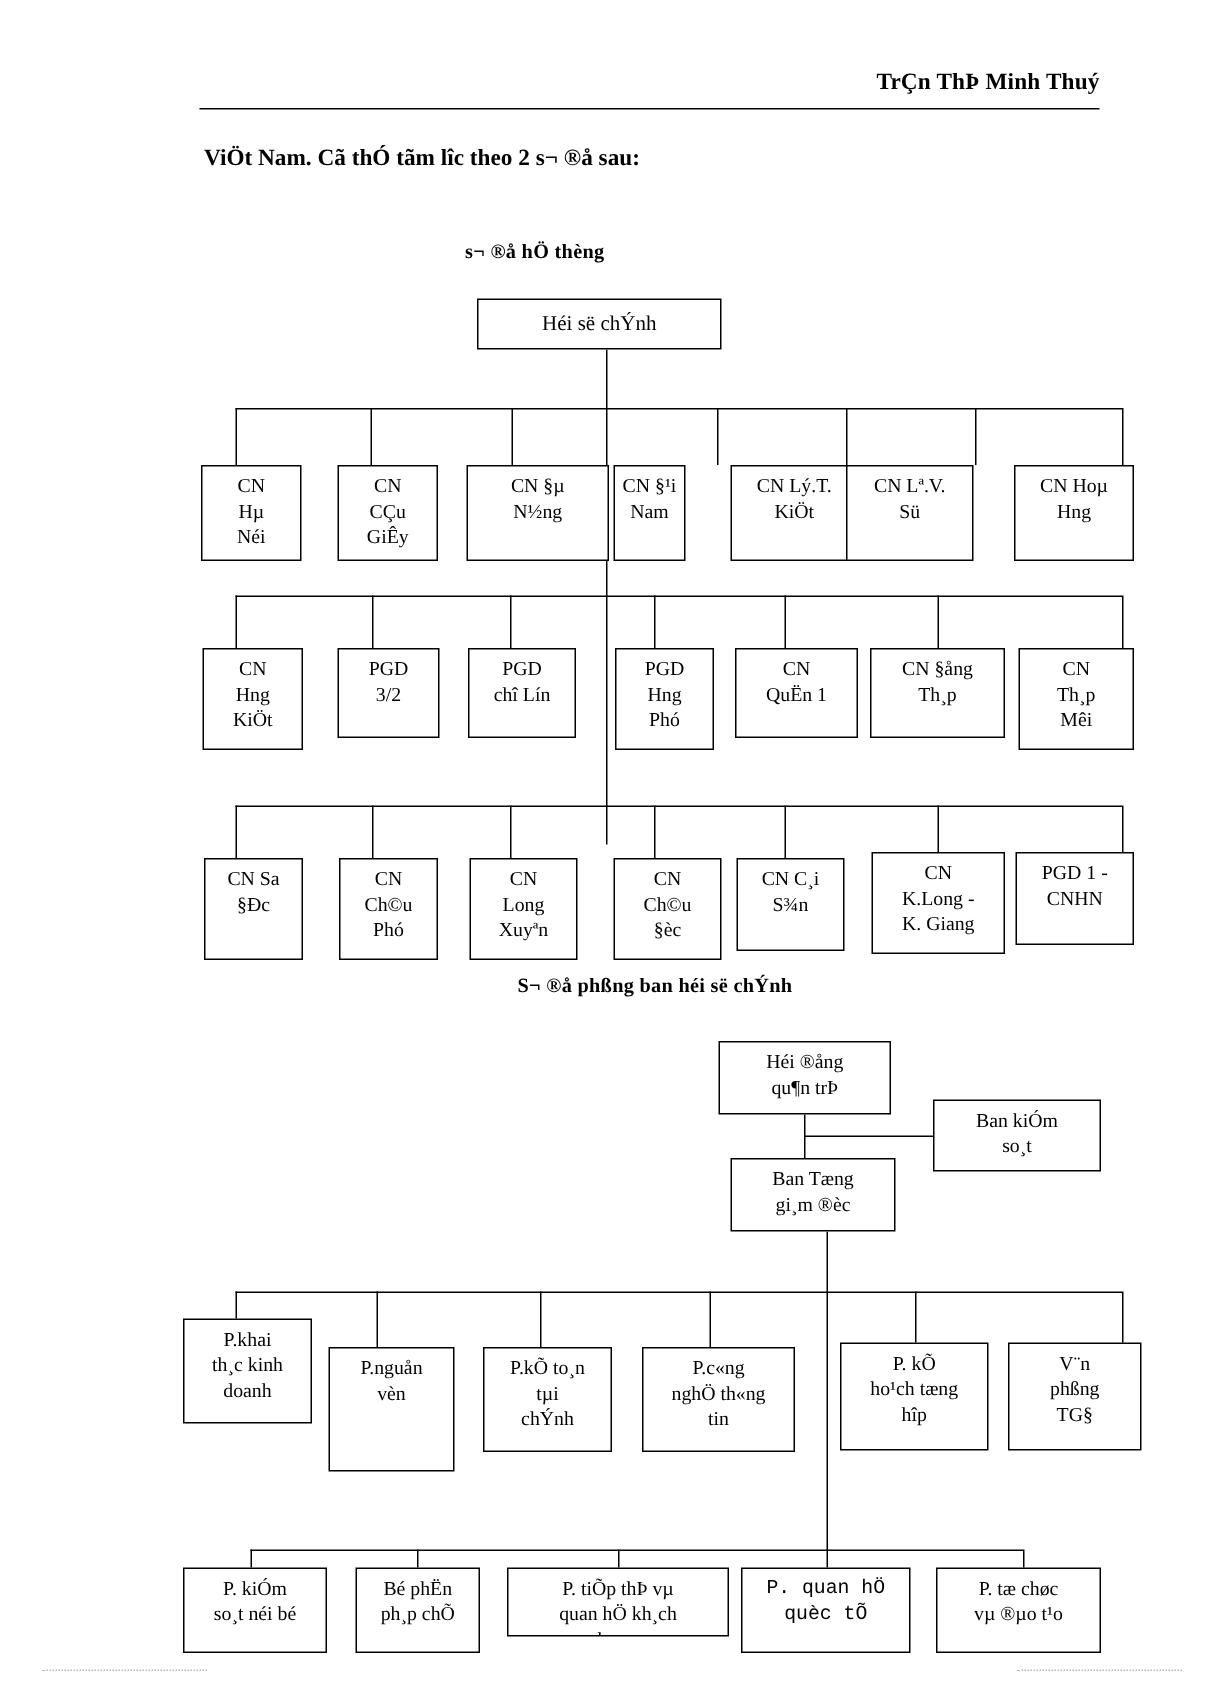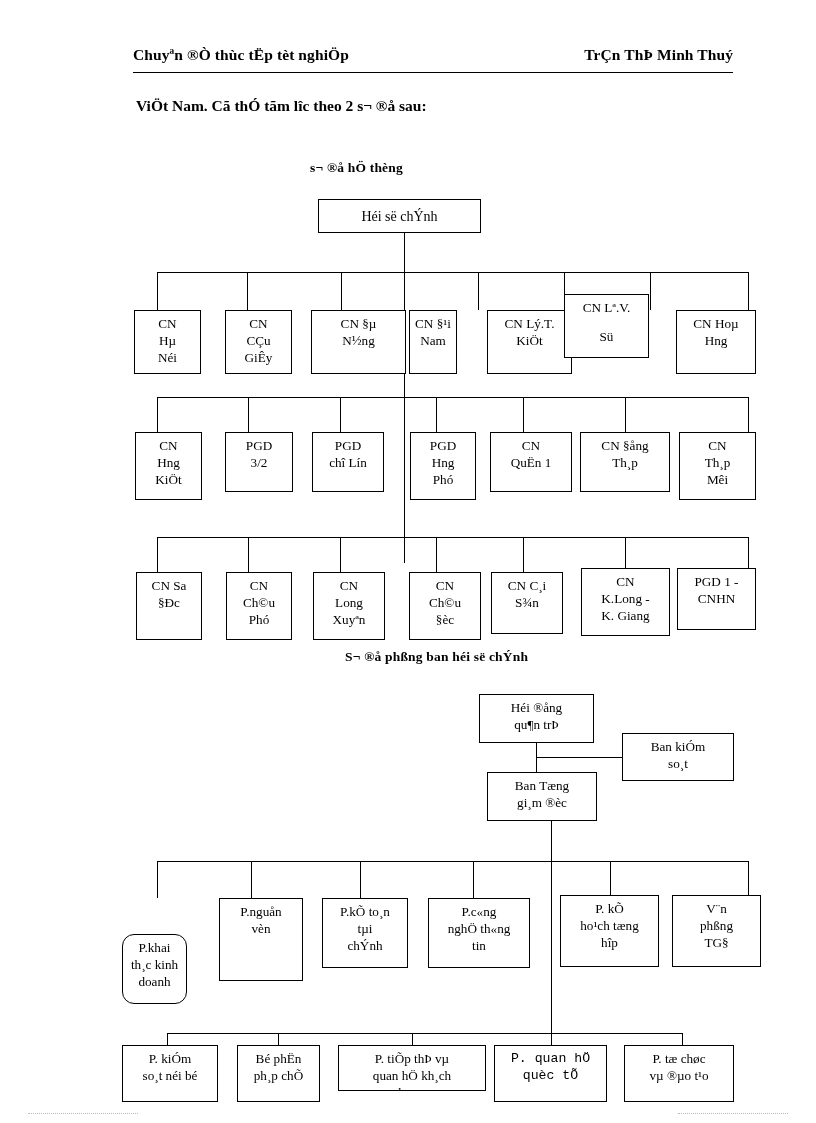--- a/index.html
+++ b/index.html
@@ -125,7 +125,6 @@
 <body>
 
 <div class="page-header">
-  <span class="hdr-left">Chuyªn ®Ò thùc tËp tèt nghiÖp</span>
   <span class="hdr-right">TrÇn ThÞ Minh Thuý</span>
 </div>
 

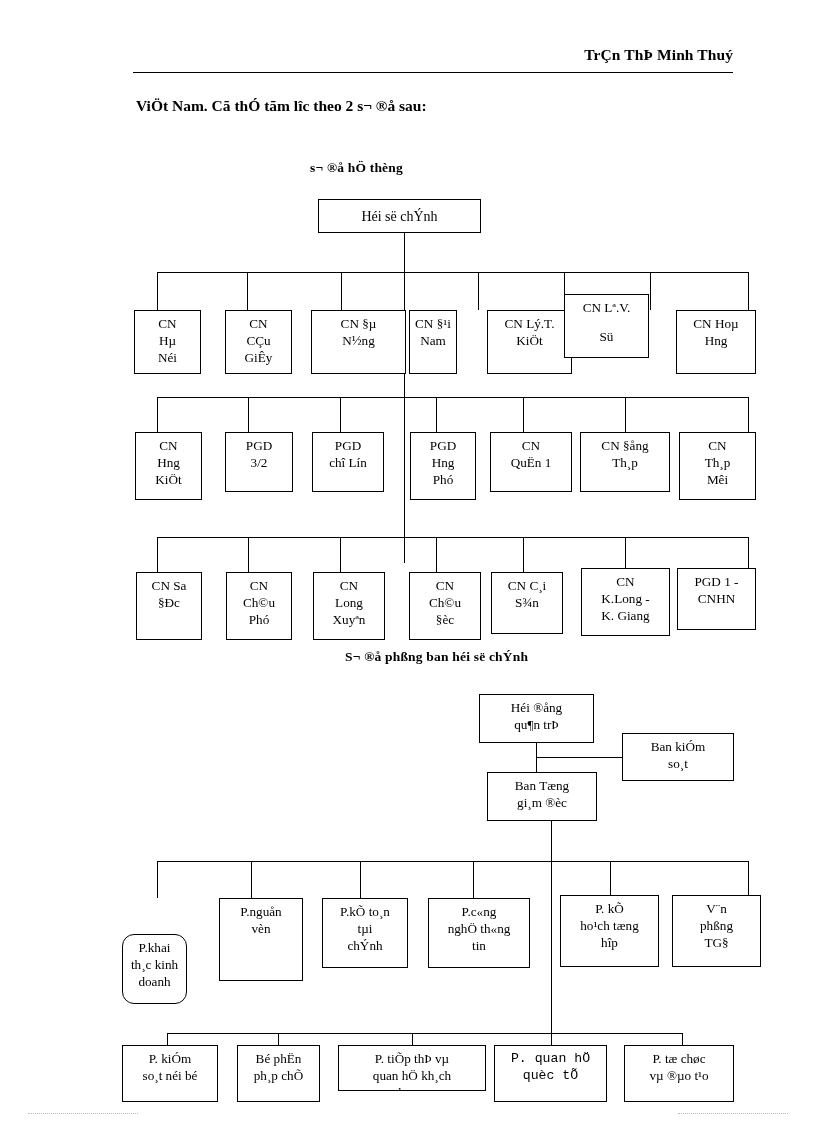--- a/index.html
+++ b/index.html
@@ -169,7 +169,7 @@
   <span class="ln">CN Lý.T.</span>
   <span class="ln">KiÖt</span>
 </div>
-<div class="node" style="left:564px; top:294px; width:85px; height:64px;gap:12px;">
+<div class="node" style="left:564px; top:310px; width:85px; height:64px;">
   <span class="ln">CN Lª.V.</span>
   <span class="ln">Sü</span>
 </div>

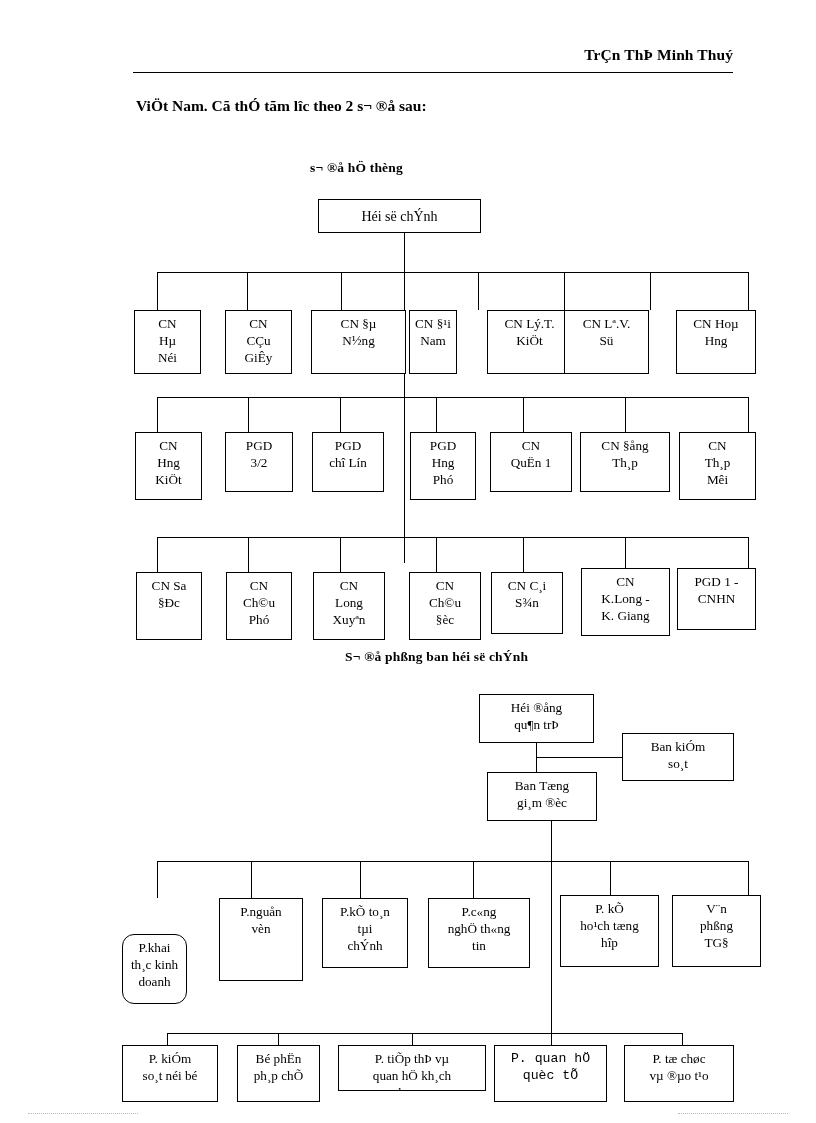--- a/index.html
+++ b/index.html
@@ -292,7 +292,7 @@
 <div class="vline" style="left:473px; top:861px; height:37px;"></div>
 <div class="vline" style="left:610px; top:861px; height:37px;"></div>
 
-<div class="node" style="left:122px; top:934px; width:65px; height:70px;border-radius:12px;">
+<div class="node" style="left:122px; top:879px; width:86px; height:70px;">
   <span class="ln">P.khai</span>
   <span class="ln">th¸c  kinh</span>
   <span class="ln">doanh</span>

